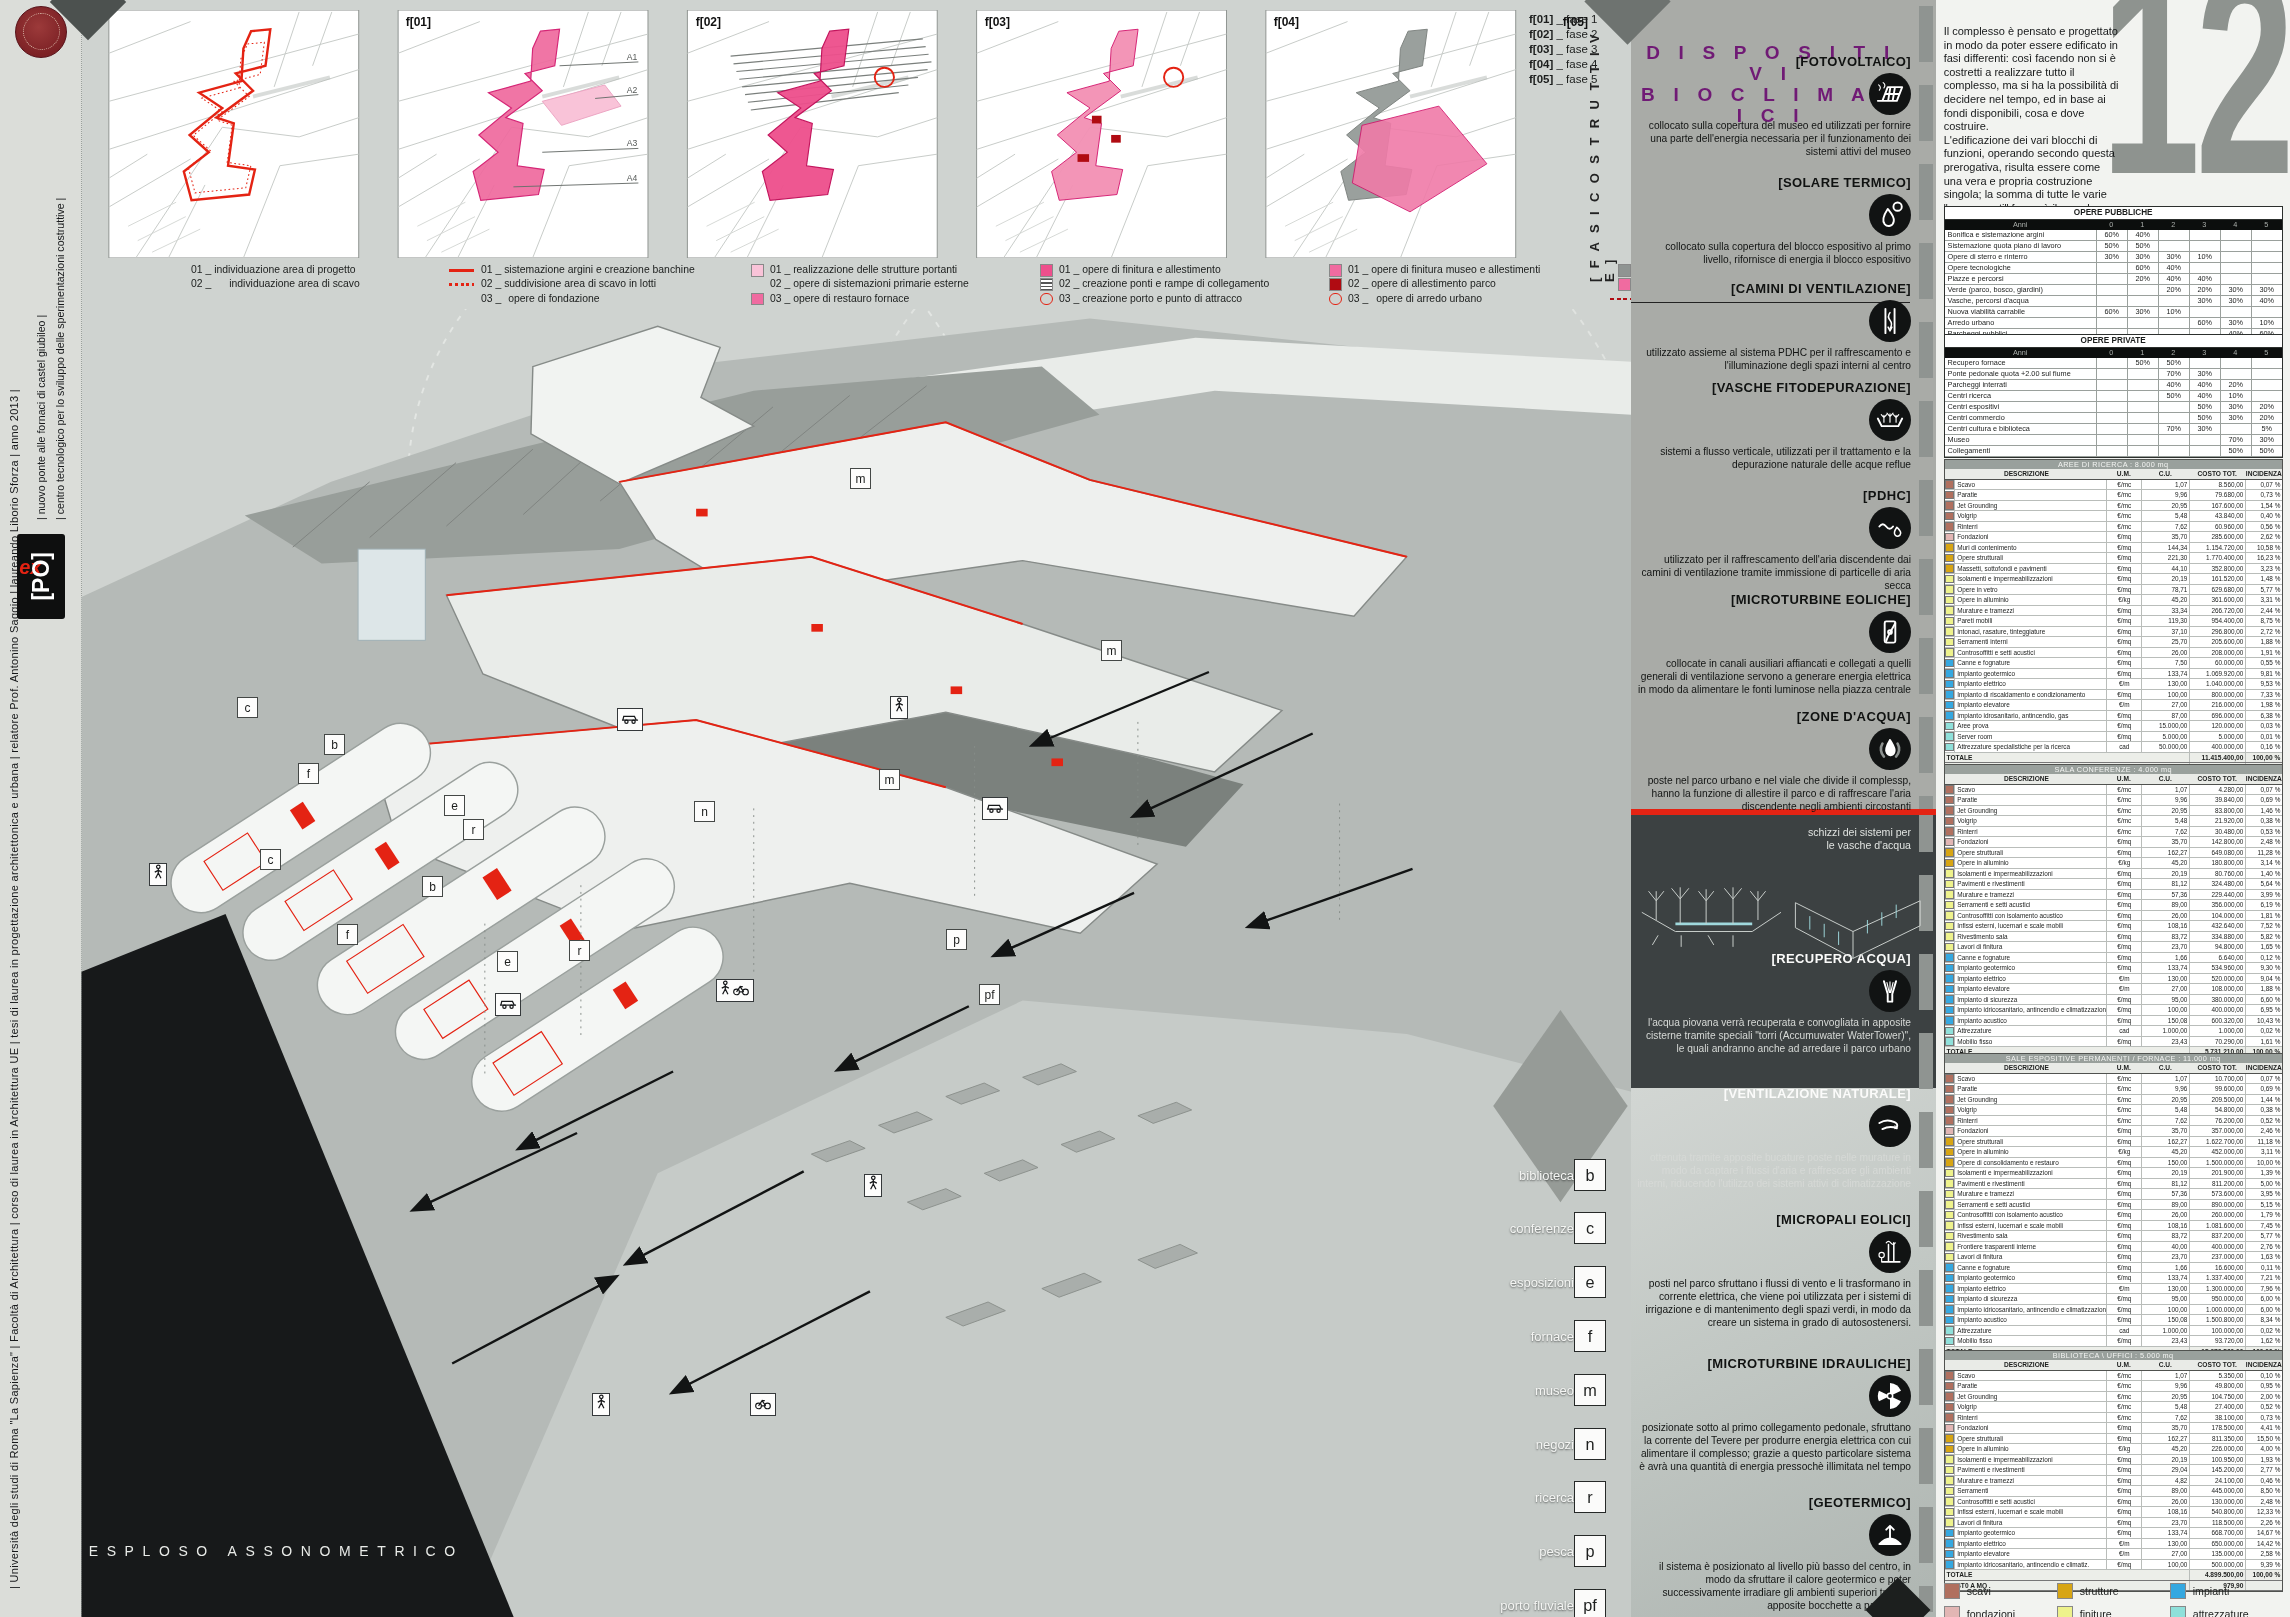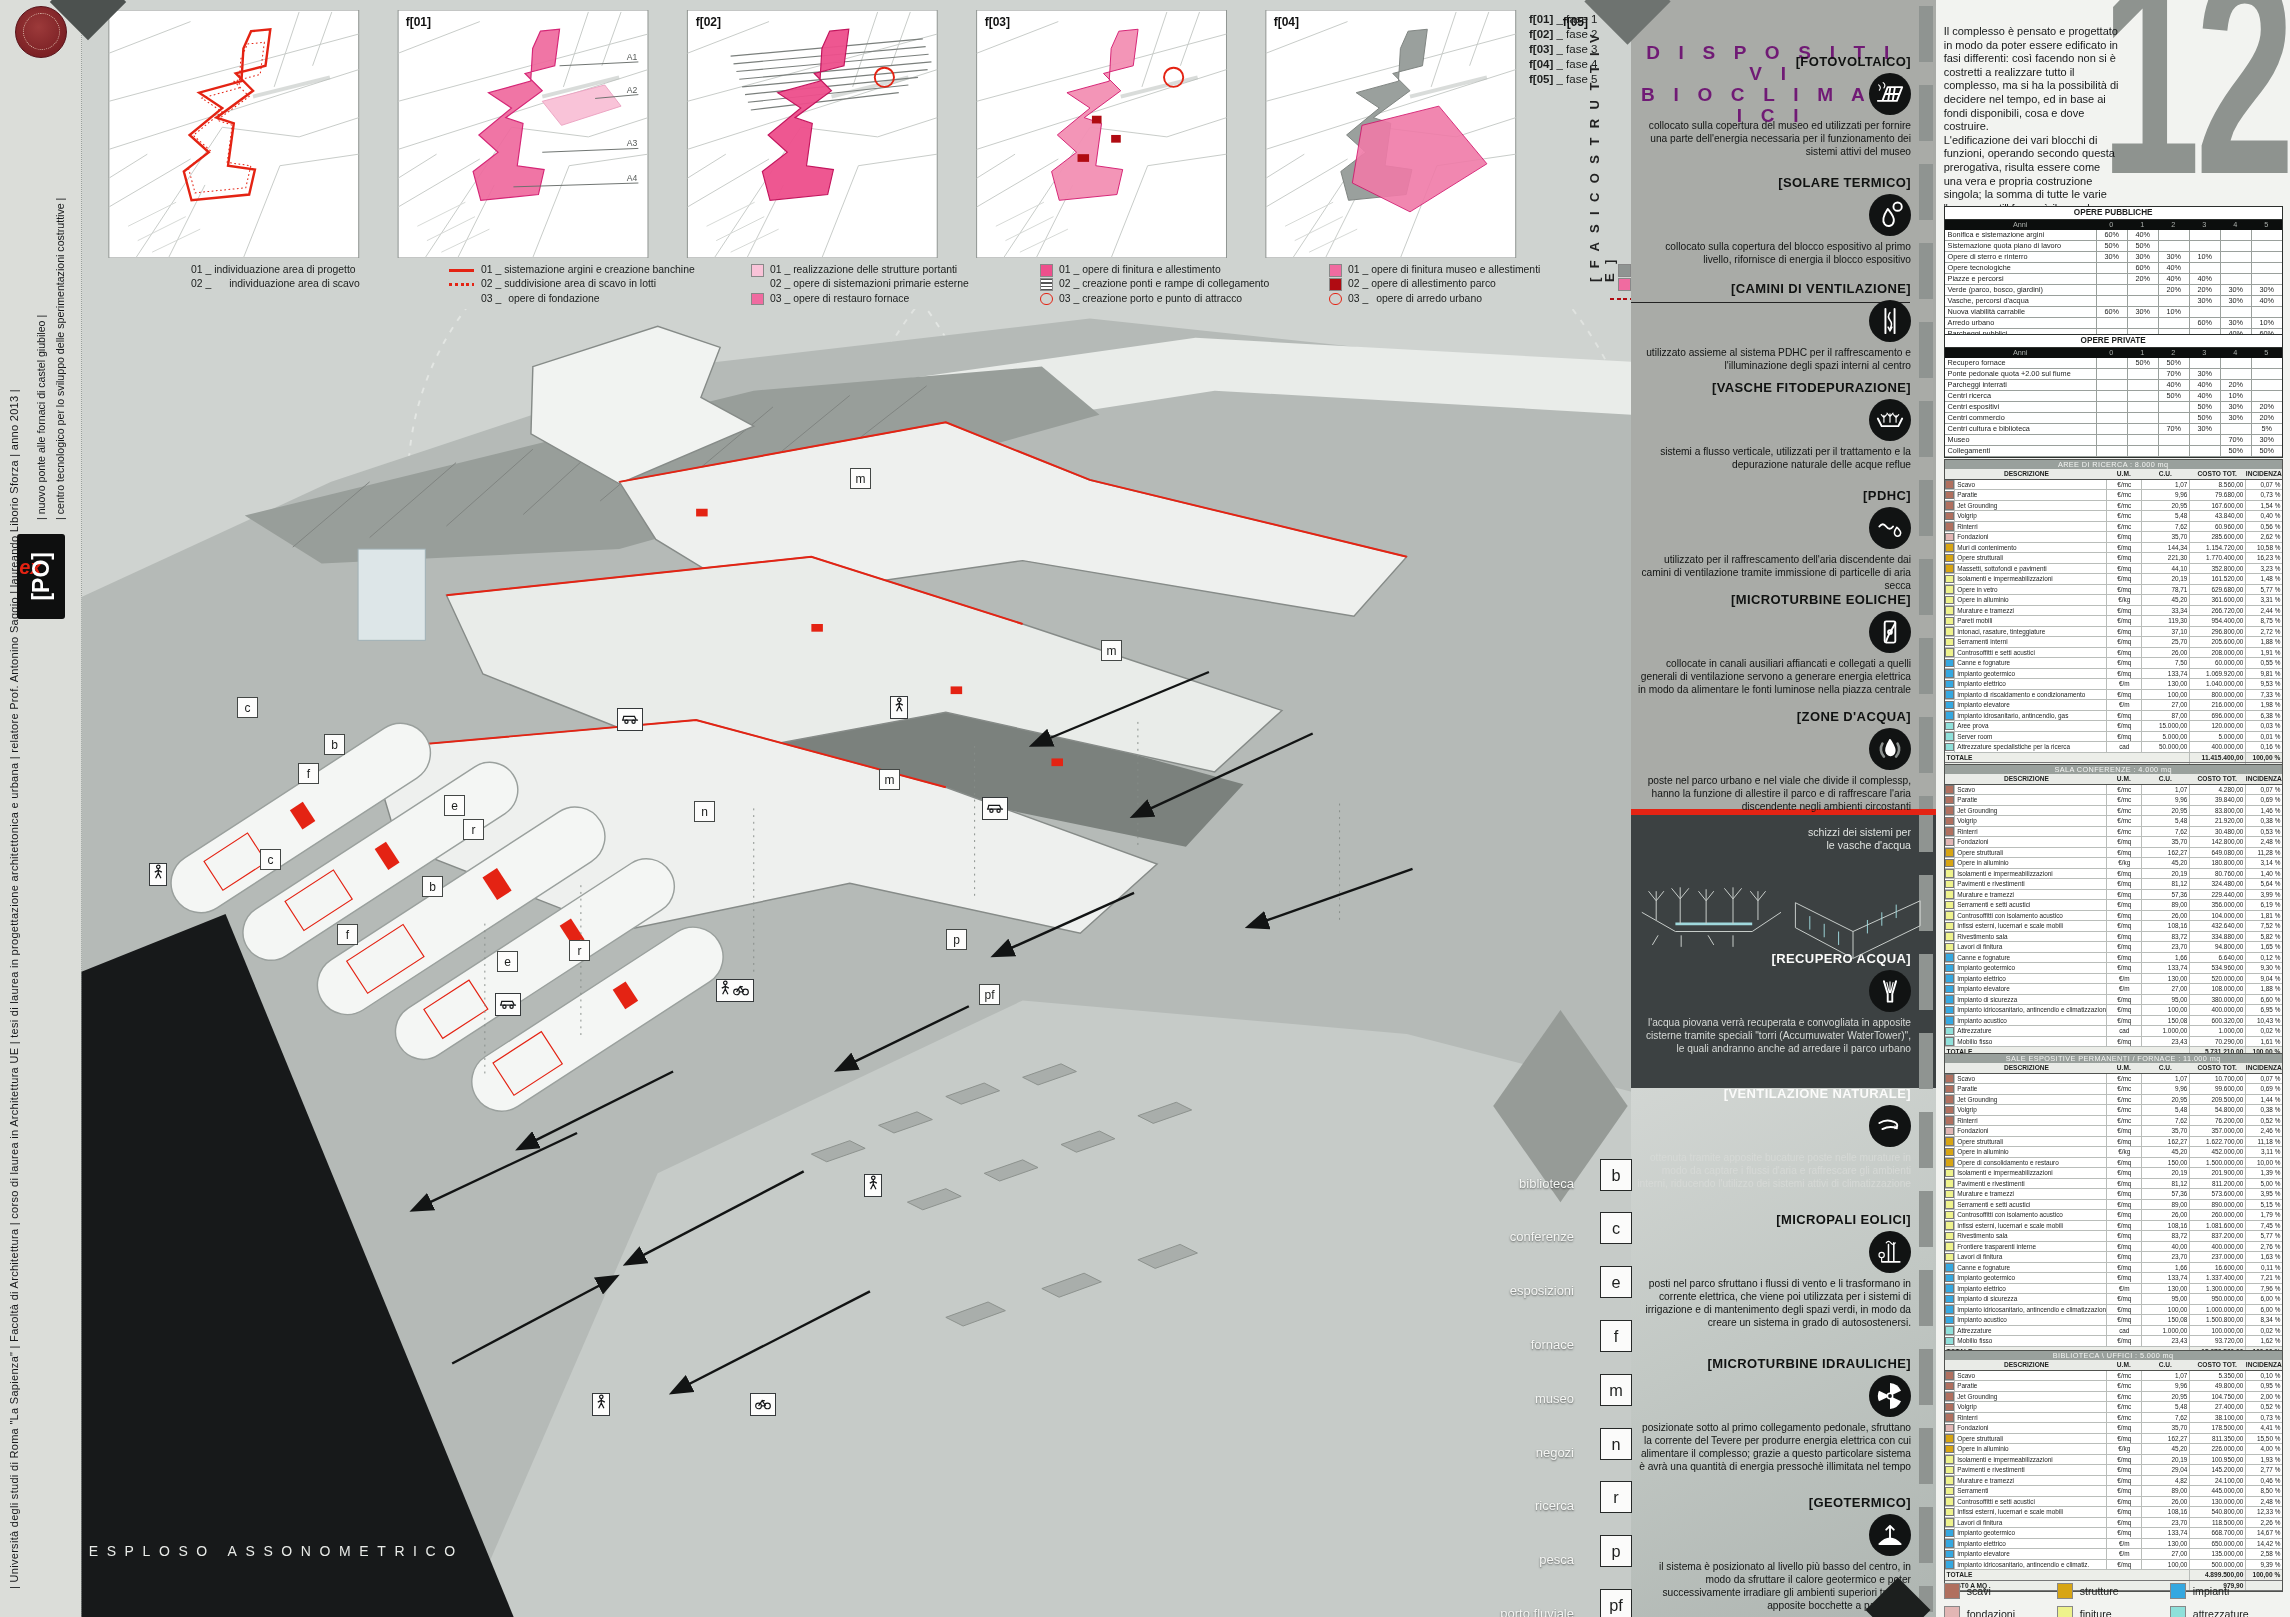--- a/index.html
+++ b/index.html
@@ -41,7 +41,7 @@
       display:flex;align-items:center;justify-content:center;font-size:12px;color:#1d1f1e;z-index:6}
   .mob{position:absolute;height:23px;background:#fdfdfc;border:1.4px solid #35393b;display:flex;gap:1.9px;
        align-items:center;justify-content:center;padding:0 2.9px;z-index:6;box-sizing:border-box}
-  .lk{position:absolute;display:flex;align-items:flex-end;gap:26px;z-index:7}
+  .lk{position:absolute;display:flex;align-items:center;gap:0;z-index:7}
   .lk .lbl{color:#f4f5f3;font-size:13px;width:96px;text-align:right;text-shadow:0 1px 1.9px rgba(30,33,32,.65)}
   .lk .bx{width:32px;height:32px;background:#fbfbfa;border:1.9px solid #262928;box-sizing:border-box;
           display:flex;align-items:center;justify-content:center;font-size:16.3px;color:#1d1f1e}

